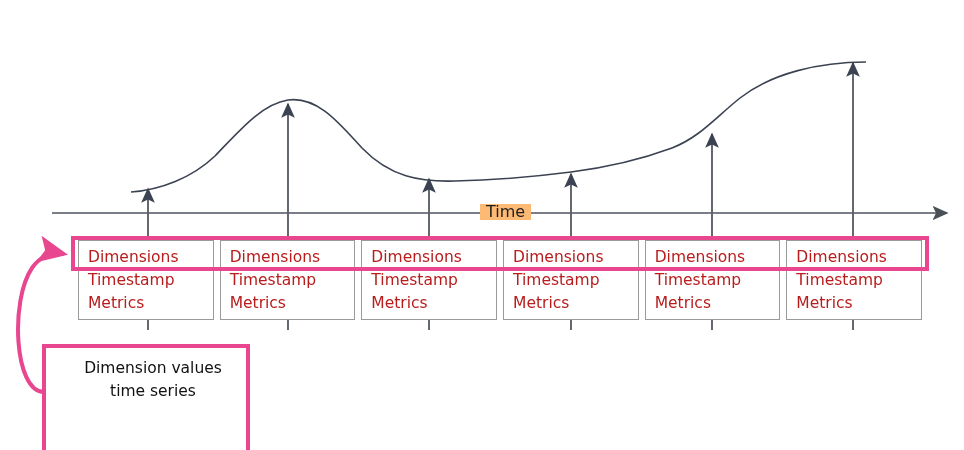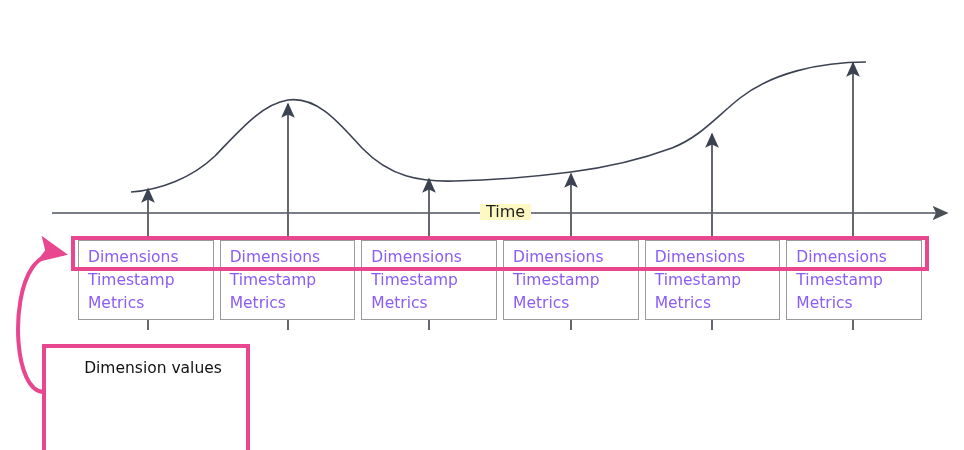--- a/index.html
+++ b/index.html
@@ -31,7 +31,7 @@
     position: absolute;
     font-size: 16px;
     color: #1f1f1f;
-    background: #fef9c3;
+    background: #fdba74;
     padding: 0 6px;
     line-height: 1;
     white-space: nowrap;

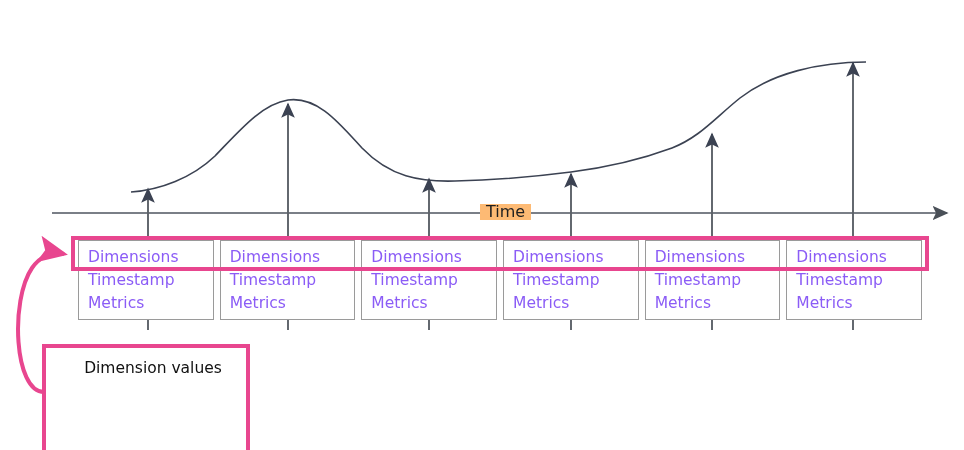--- a/index.html
+++ b/index.html
@@ -57,7 +57,7 @@
   .record-line {
     font-size: 15.5px;
     line-height: 23px;
-    color: #8b5cf6;
+    color: #b91c1c;
     white-space: nowrap;
   }
   

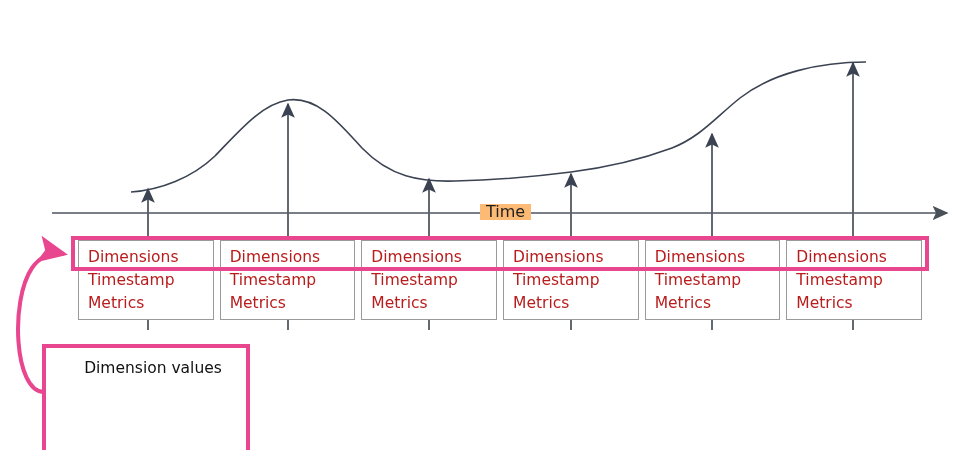--- a/index.html
+++ b/index.html
@@ -182,6 +182,7 @@
 
   <div class="callout">
     <div class="callout-line">Dimension values</div>
+    <div class="callout-line">time series</div>
   </div>
 
 </div>

